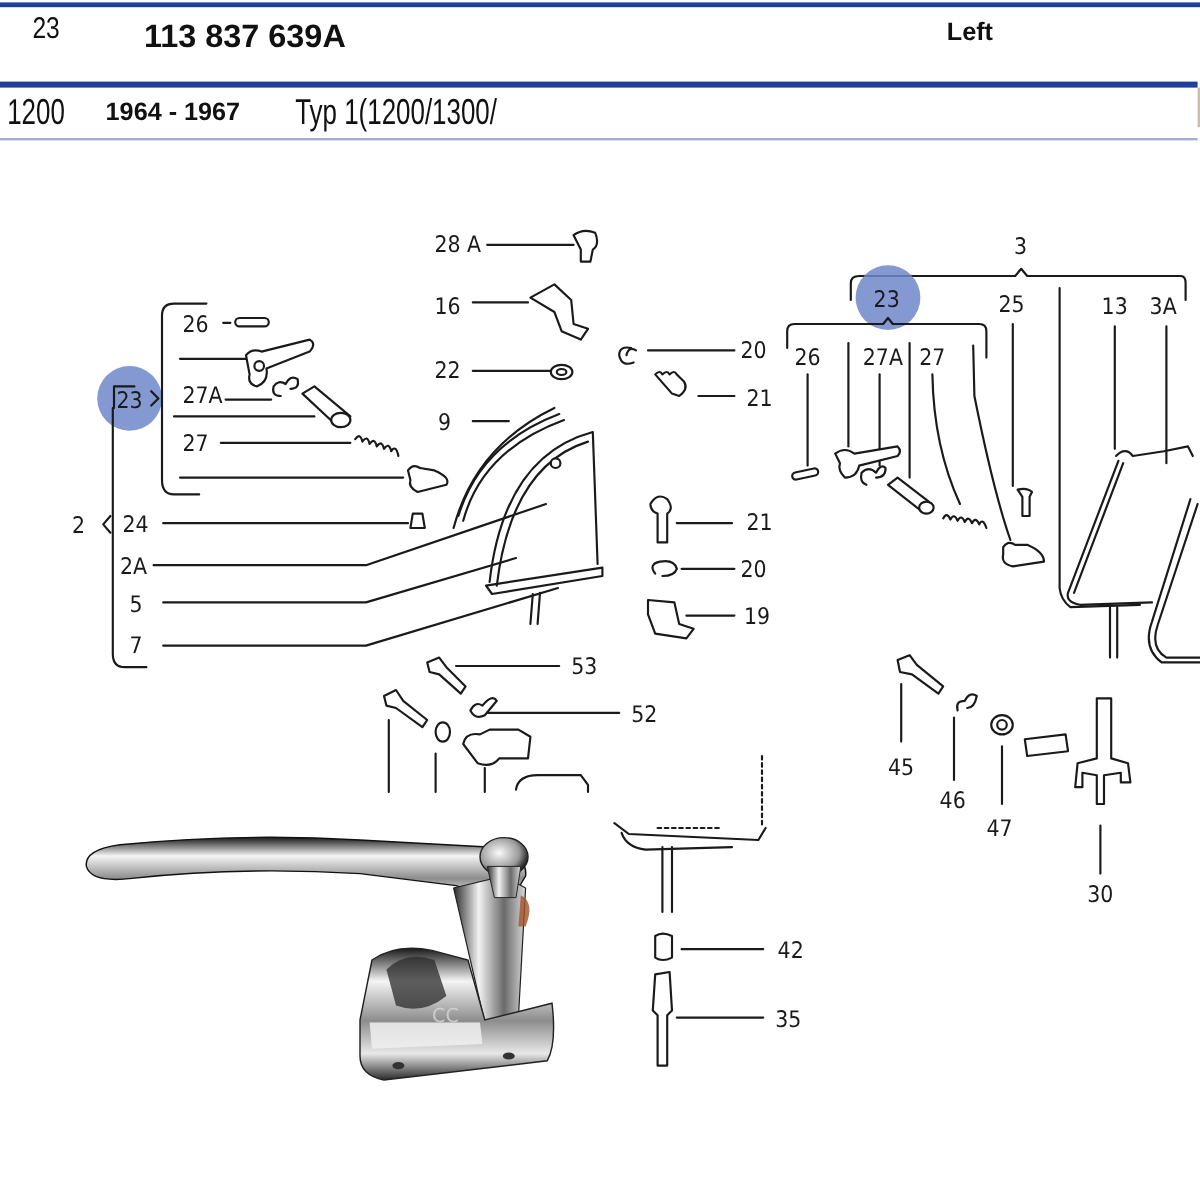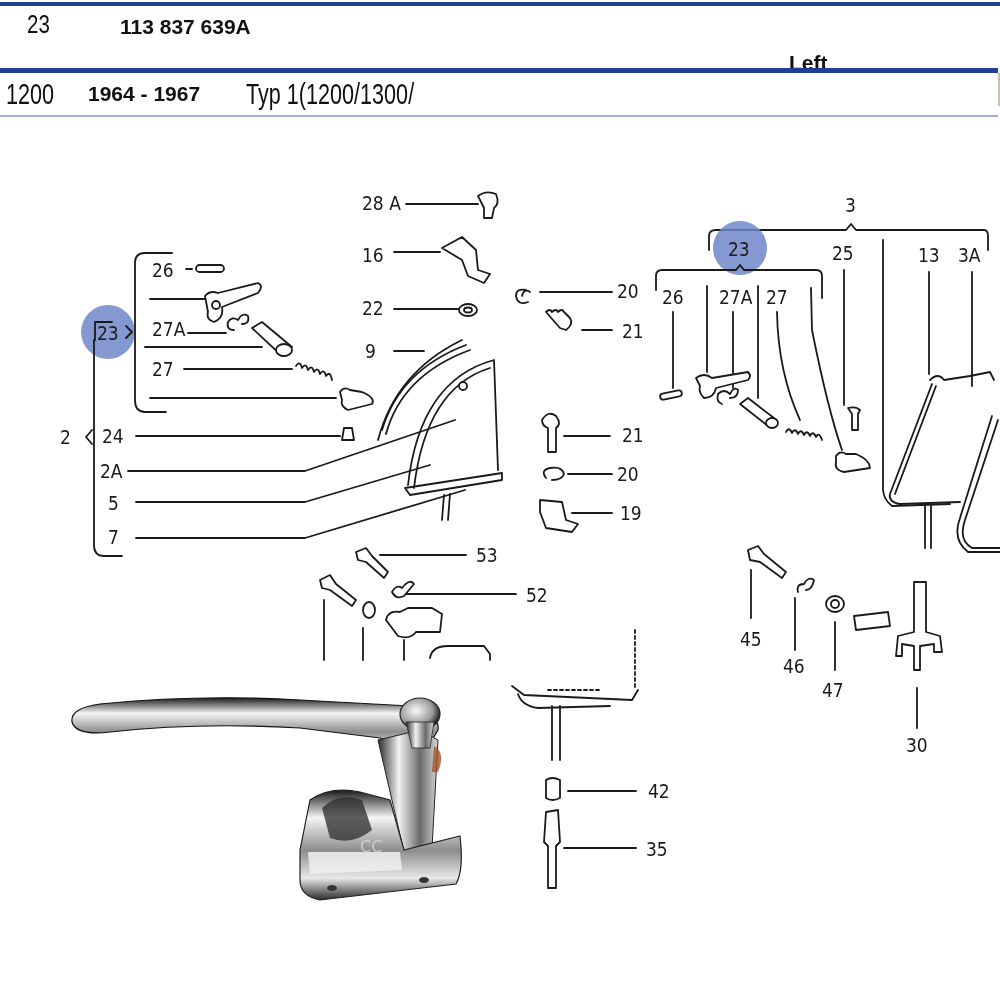--- a/index.html
+++ b/index.html
@@ -11,7 +11,7 @@
   .row1 { position: absolute; left: 0; top: 6px; width: 1000px; height: 48px; }
   .row1 .num { position: absolute; left: 27px; top: 4px; font-size: 25px; font-family: "Liberation Sans Narrow","Liberation Sans", sans-serif;
                color: #111; transform: scaleX(0.82); transform-origin: left; }
-  .row1 .part { position: absolute; left: 120px; top: 9px; font-size: 21px; font-weight: bold; }
+  .row1 .part { position: absolute; left: 120px; top: 9px; font-size: 27px; font-weight: bold; }
   .row1 .desc { position: absolute; left: 391px; top: 9px; font-size: 21px; font-weight: bold; }
   .row1 .side { position: absolute; left: 789px; top: 9px; font-size: 21px; font-weight: bold; margin-top: 36px; }
 

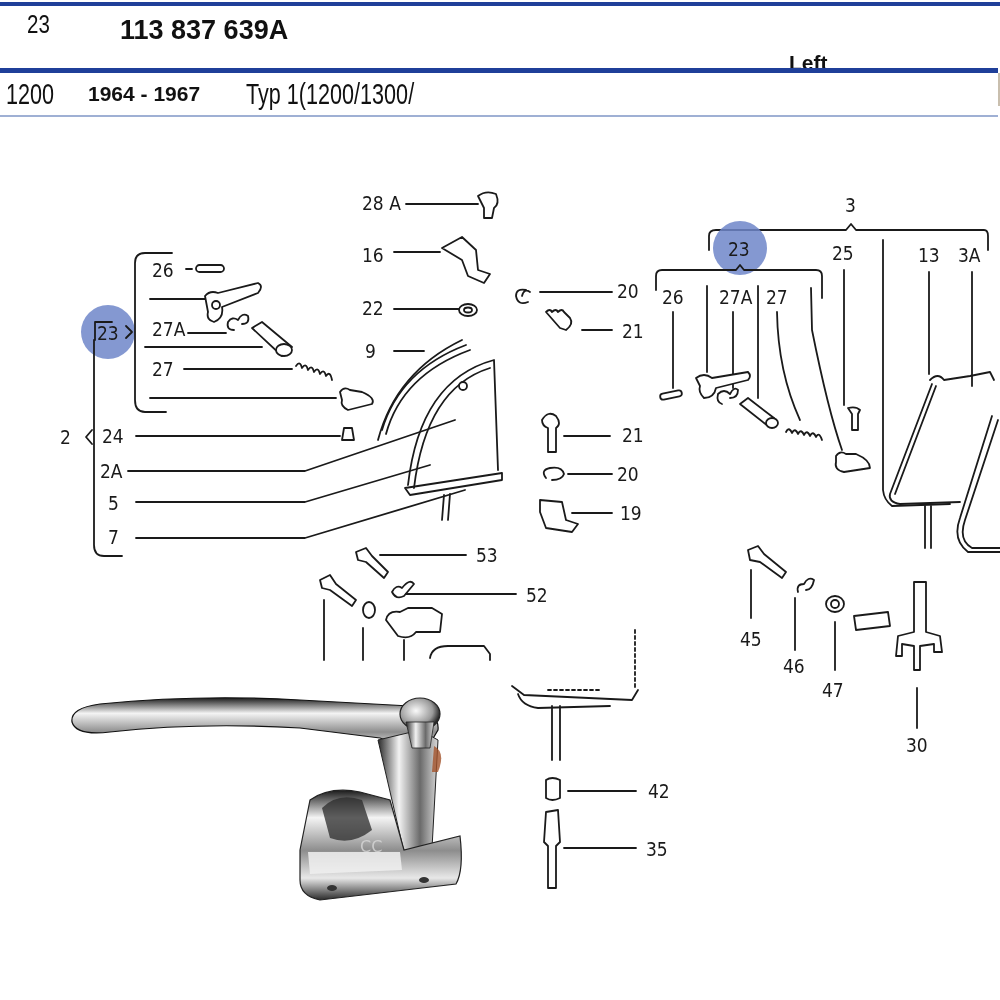--- a/index.html
+++ b/index.html
@@ -13,7 +13,7 @@
                color: #111; transform: scaleX(0.82); transform-origin: left; }
   .row1 .part { position: absolute; left: 120px; top: 9px; font-size: 27px; font-weight: bold; }
   .row1 .desc { position: absolute; left: 391px; top: 9px; font-size: 21px; font-weight: bold; }
-  .row1 .side { position: absolute; left: 789px; top: 9px; font-size: 21px; font-weight: bold; margin-top: 36px; }
+  .row1 .side { position: absolute; left: 789px; top: 9px; font-size: 21px; font-weight: bold; }
 
   .bar-mid { position: absolute; left: 0; top: 68px; width: 998px; height: 5px; background: #1f3f99; }
   .row2 { position: absolute; left: 0; top: 73px; width: 998px; height: 33px; border-right: 2px solid #c9bfae; text-align: center; }

